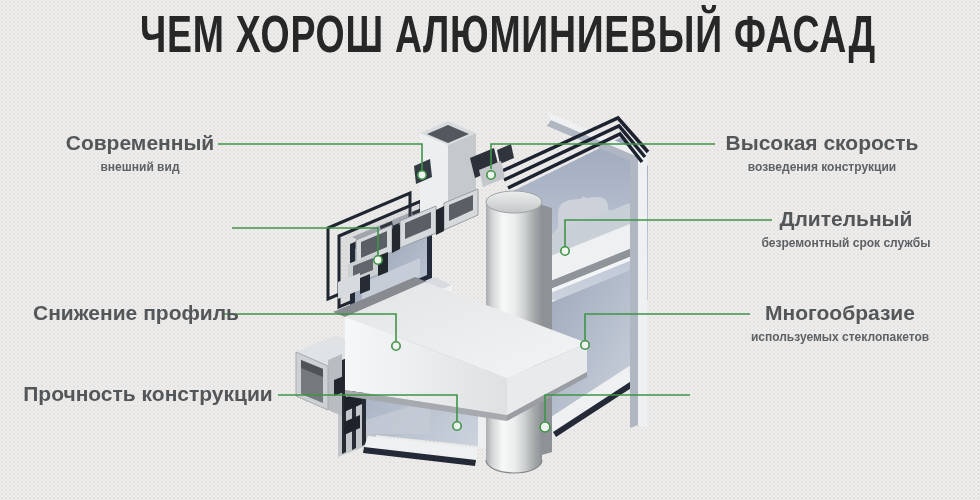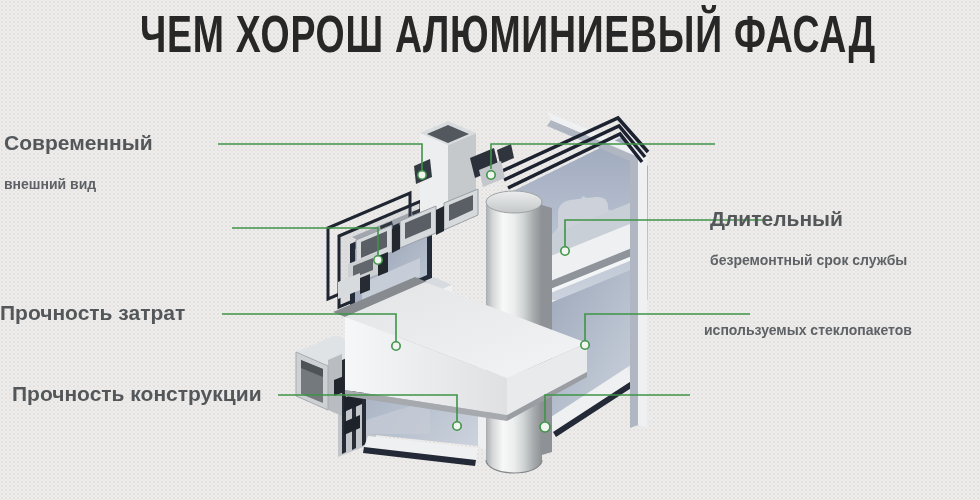--- a/index.html
+++ b/index.html
@@ -18,7 +18,7 @@
     display:inline-block;font-size:52px;font-weight:bold;color:#272727;
     transform:scaleX(.72);transform-origin:center;letter-spacing:1px;white-space:nowrap;
   }
-  .feature{position:absolute;text-align:left;color:#54575a;}
+  .feature{position:absolute;text-align:center;color:#54575a;}
   .feature .main{font-size:21px;font-weight:bold;line-height:24px;color:#54575a;}
   .feature .sub{font-size:14px;font-weight:bold;line-height:18px;margin-top:20px;color:#5e6266;}
   svg{position:absolute;top:0;left:0;}

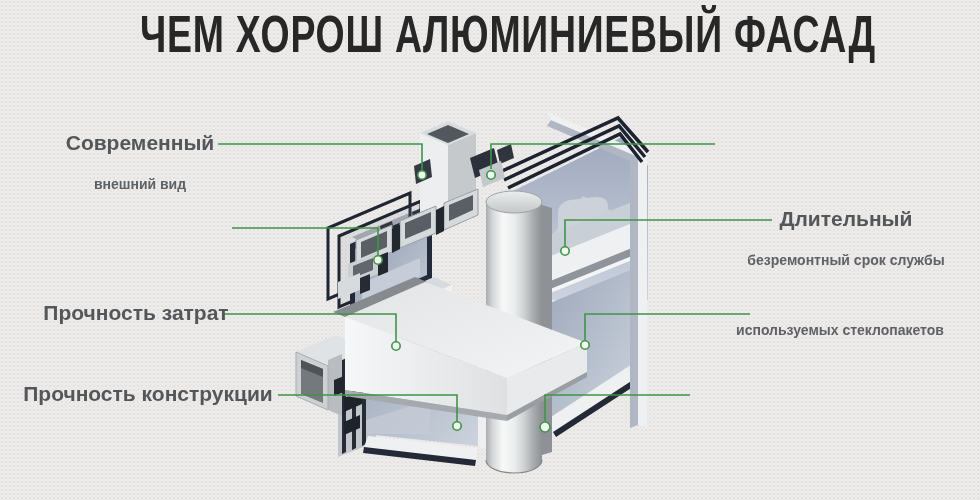--- a/index.html
+++ b/index.html
@@ -201,6 +201,10 @@
     <div class="main">Прочность конструкции</div>
   </div>
 
+  <div class="feature" style="left:686px;top:131px;width:272px">
+    <div class="main">Высокая скорость</div>
+    <div class="sub">возведения конструкции</div>
+  </div>
   <div class="feature" style="left:710px;top:207px;width:272px">
     <div class="main">Длительный</div>
     <div class="sub">безремонтный срок службы</div>

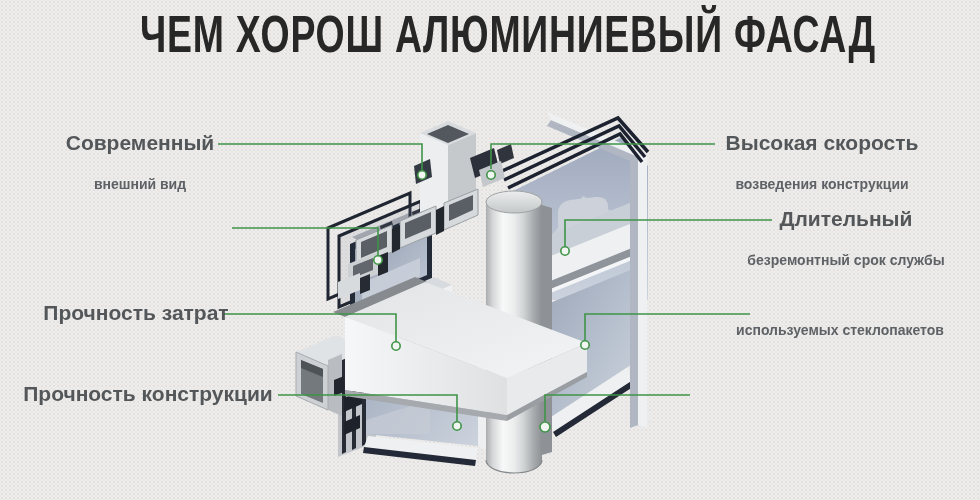--- a/index.html
+++ b/index.html
@@ -20,7 +20,7 @@
   }
   .feature{position:absolute;text-align:center;color:#54575a;}
   .feature .main{font-size:21px;font-weight:bold;line-height:24px;color:#54575a;}
-  .feature .sub{font-size:14px;font-weight:bold;line-height:18px;margin-top:20px;color:#5e6266;}
+  .feature .sub{font-size:12px;font-weight:bold;line-height:18px;margin-top:3px;color:#5e6266;}
   svg{position:absolute;top:0;left:0;}
   .ldr{stroke:#3f9447;stroke-width:1.6;fill:none;}
   .dot{fill:#f1f6f1;stroke:#3f9447;stroke-width:1.6;}

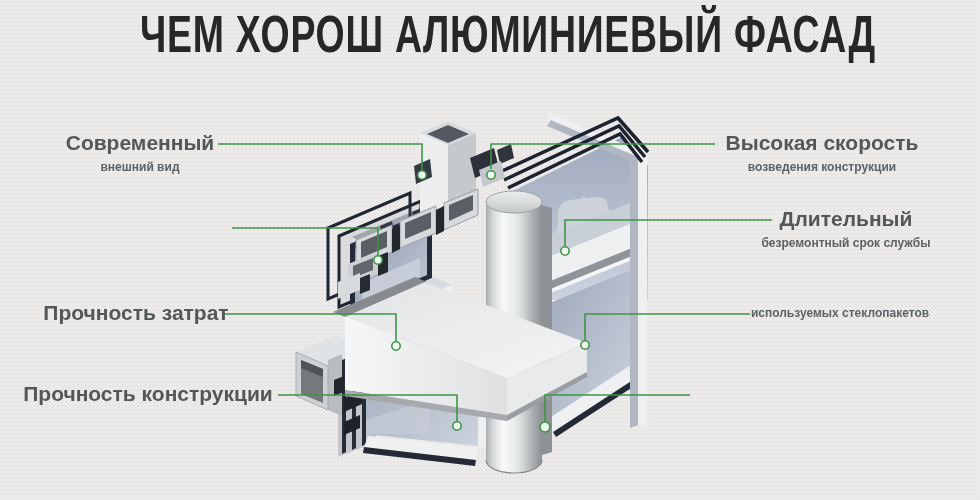--- a/index.html
+++ b/index.html
@@ -195,7 +195,7 @@
     <div class="sub">внешний вид</div>
   </div>
   <div class="feature" style="left:0px;top:301px;width:272px">
-    <div class="main">Прочность затрат</div>
+    <div class="main">Снижение профиль</div>
   </div>
   <div class="feature" style="left:12px;top:382px;width:272px">
     <div class="main">Прочность конструкции</div>

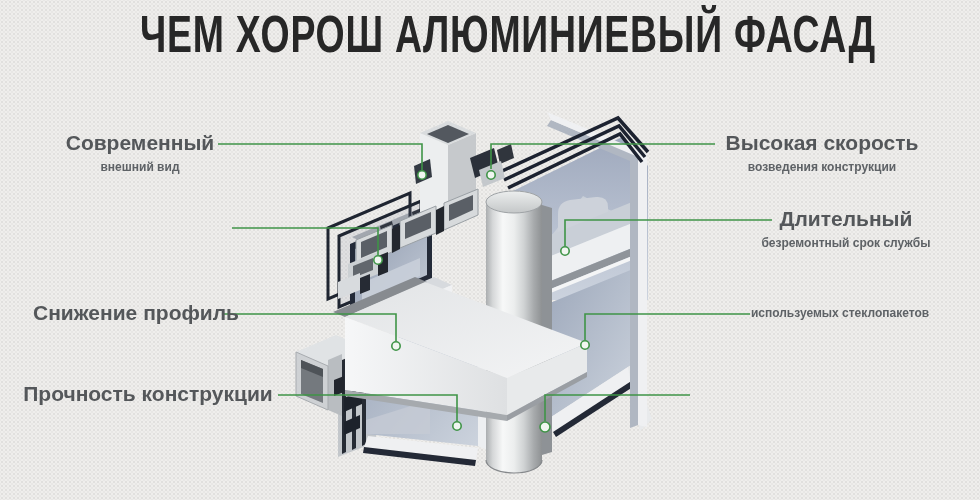--- a/index.html
+++ b/index.html
@@ -210,6 +210,7 @@
     <div class="sub">безремонтный срок службы</div>
   </div>
   <div class="feature" style="left:704px;top:301px;width:272px">
+    <div class="main">Многообразие</div>
     <div class="sub">используемых стеклопакетов</div>
   </div>
 

